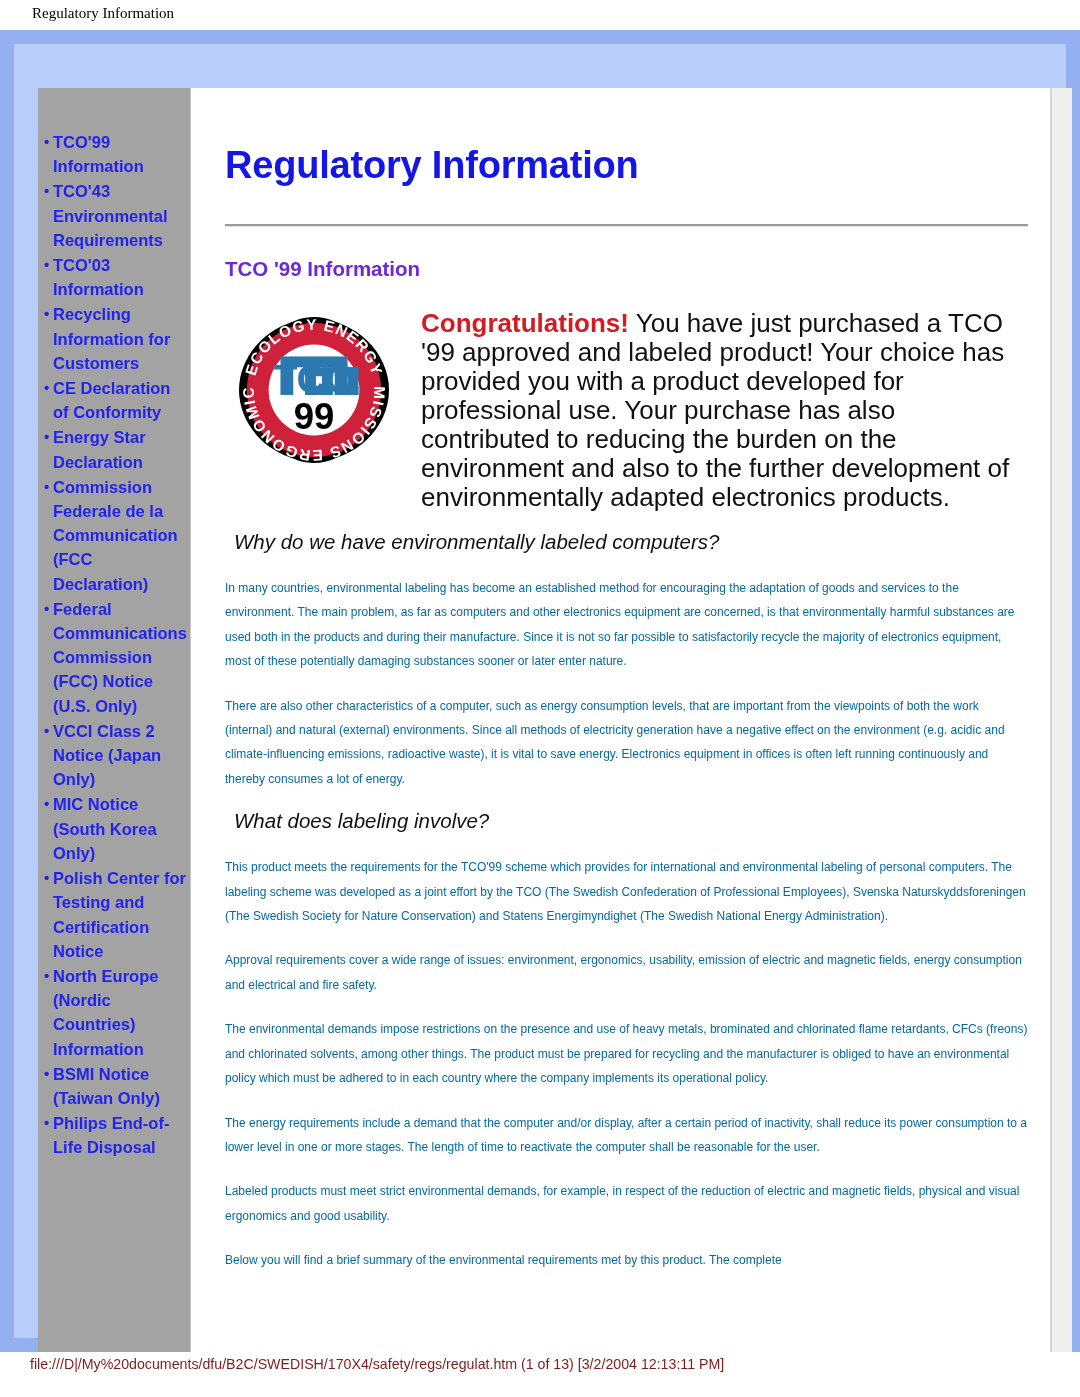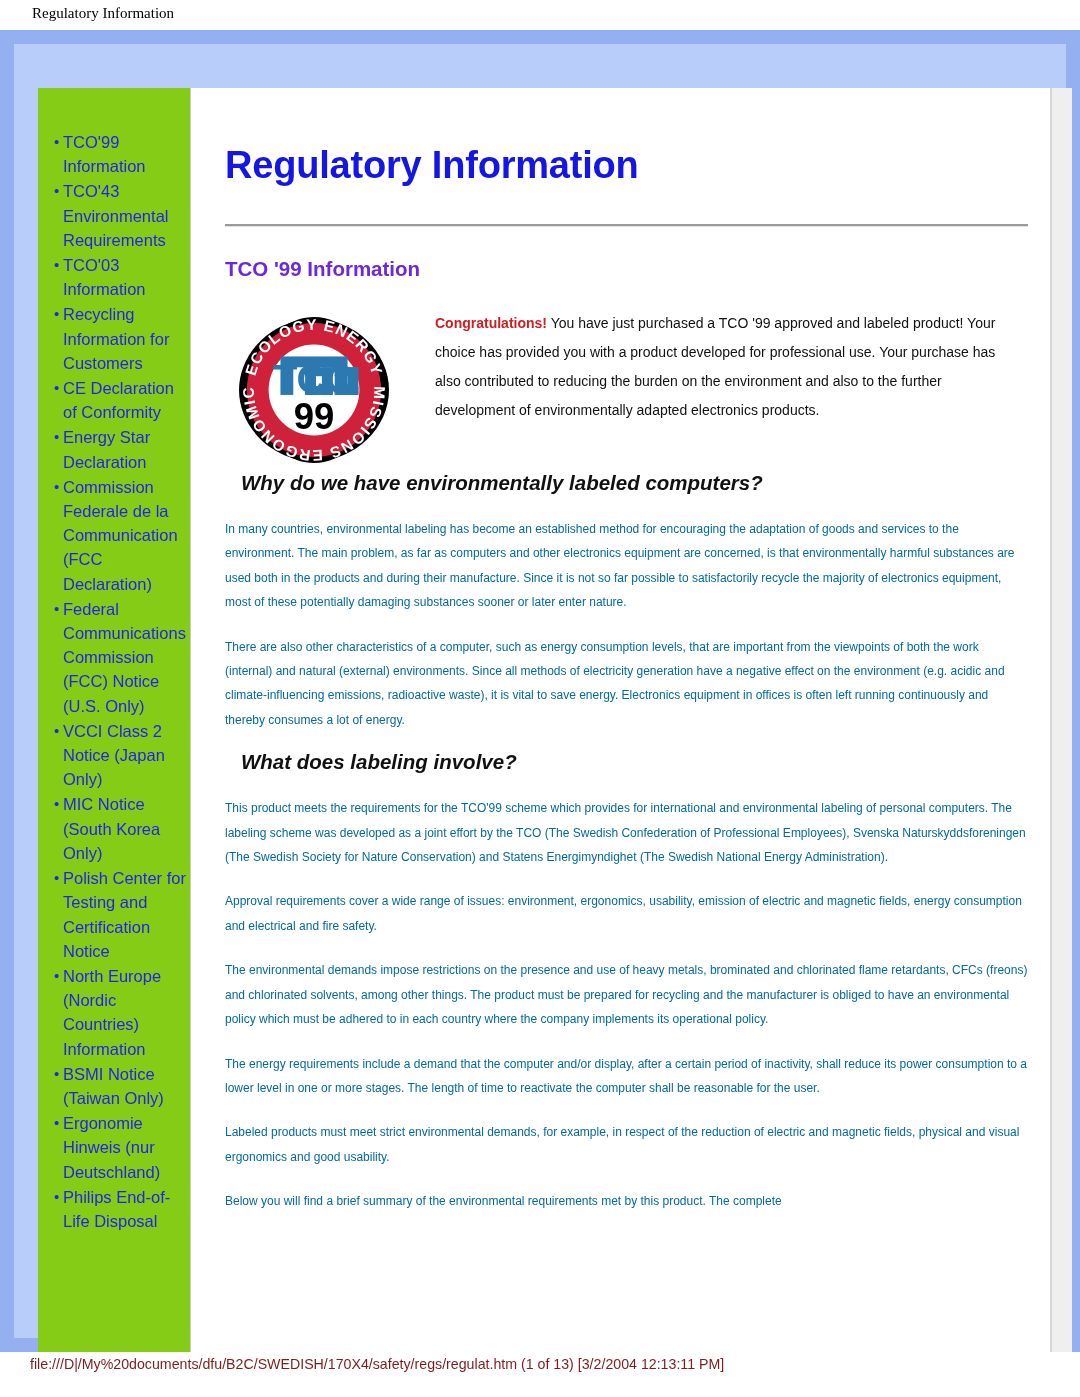--- a/index.html
+++ b/index.html
@@ -69,9 +69,10 @@
   .sidebar {
     width: 153px;
     flex: 0 0 153px;
-    background: #84cc16;
+    background: #a3a3a3;
     border-right: 1px solid #c9c9c9;
-    padding: 42px 4px 20px 16px;
+    padding: 42px 4px 20px 6px;
+    font-weight: bold;
   }
   .nav-list {
     list-style: none;

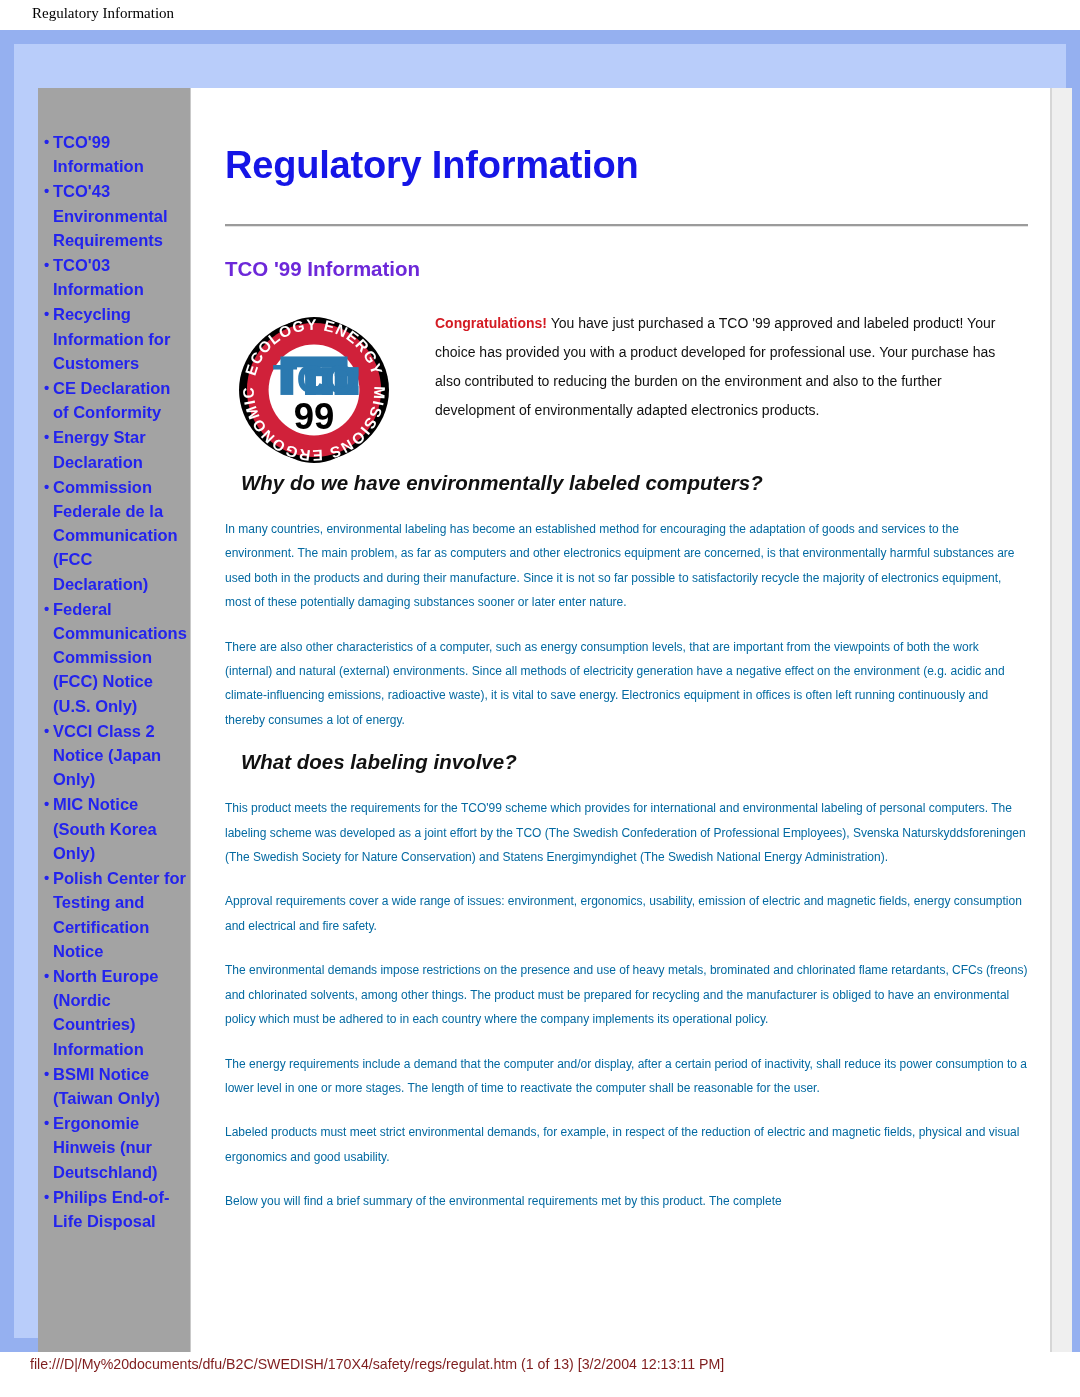--- a/index.html
+++ b/index.html
@@ -140,10 +140,10 @@
     position: relative;
   }
   .intro-text {
-    font-size: 14px;
+    font-size: 26px;
     line-height: 29px;
     color: #111;
-    margin: 16px;
+    margin: 2px;
     padding-left: 194px;
     text-align: left;
   }

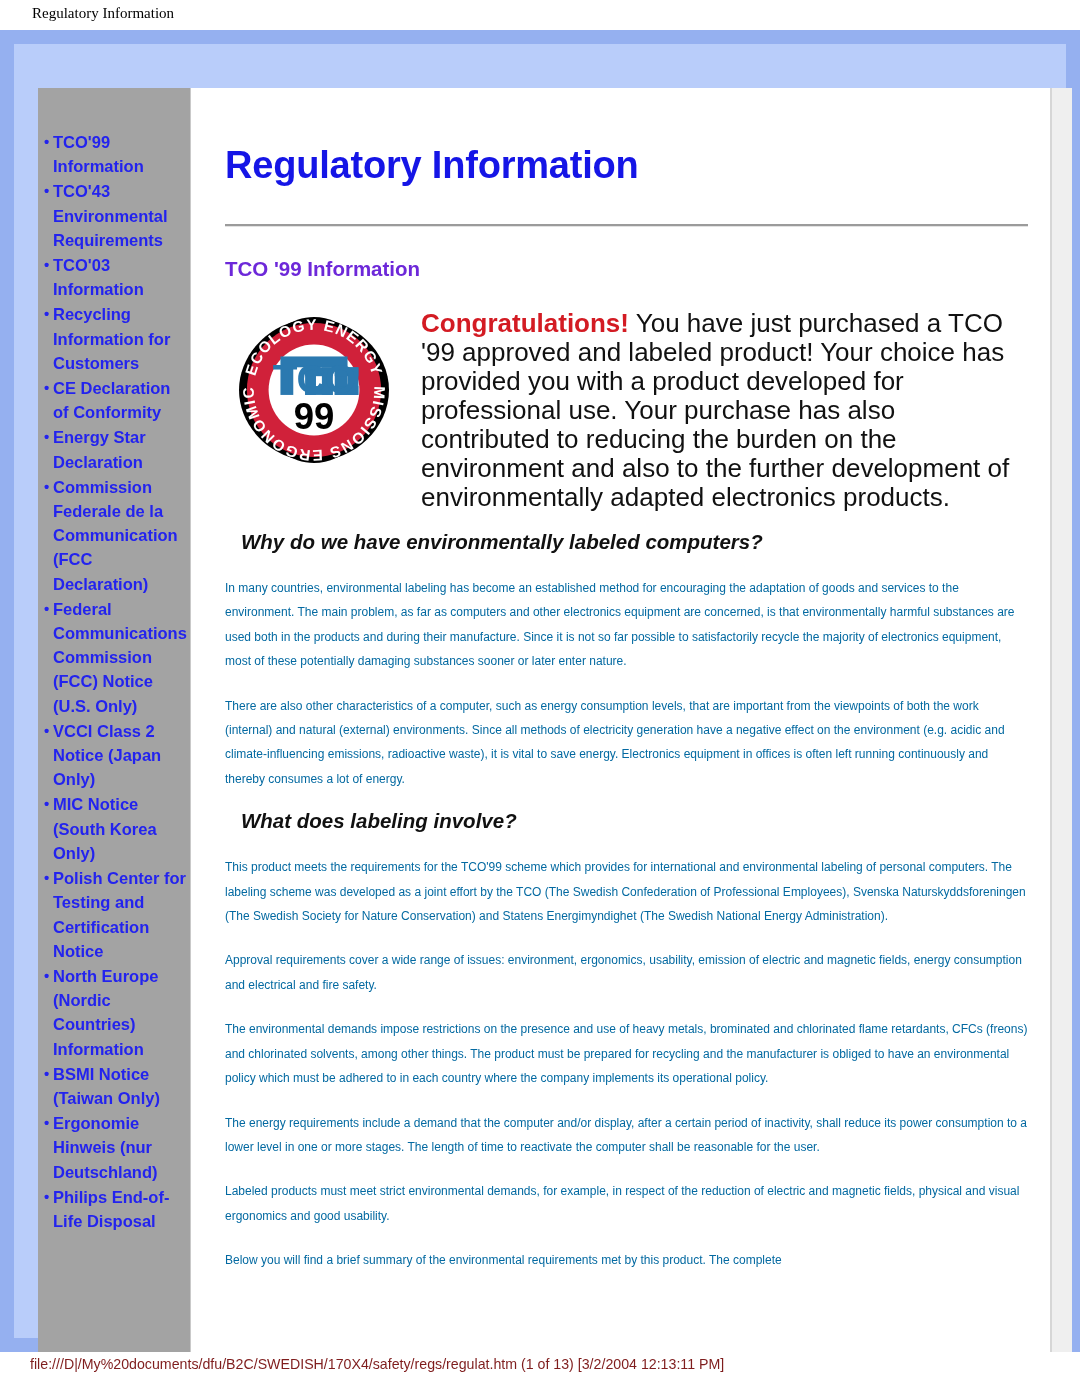--- a/index.html
+++ b/index.html
@@ -154,10 +154,10 @@
 
   h3.sub-head {
     clear: both;
-    margin: 16px 0 0 16px;
+    margin: 16px 0 0 9px;
     font-size: 20.5px;
     font-style: italic;
-    font-weight: bold;
+    font-weight: normal;
     color: #111;
     line-height: 28px;
   }

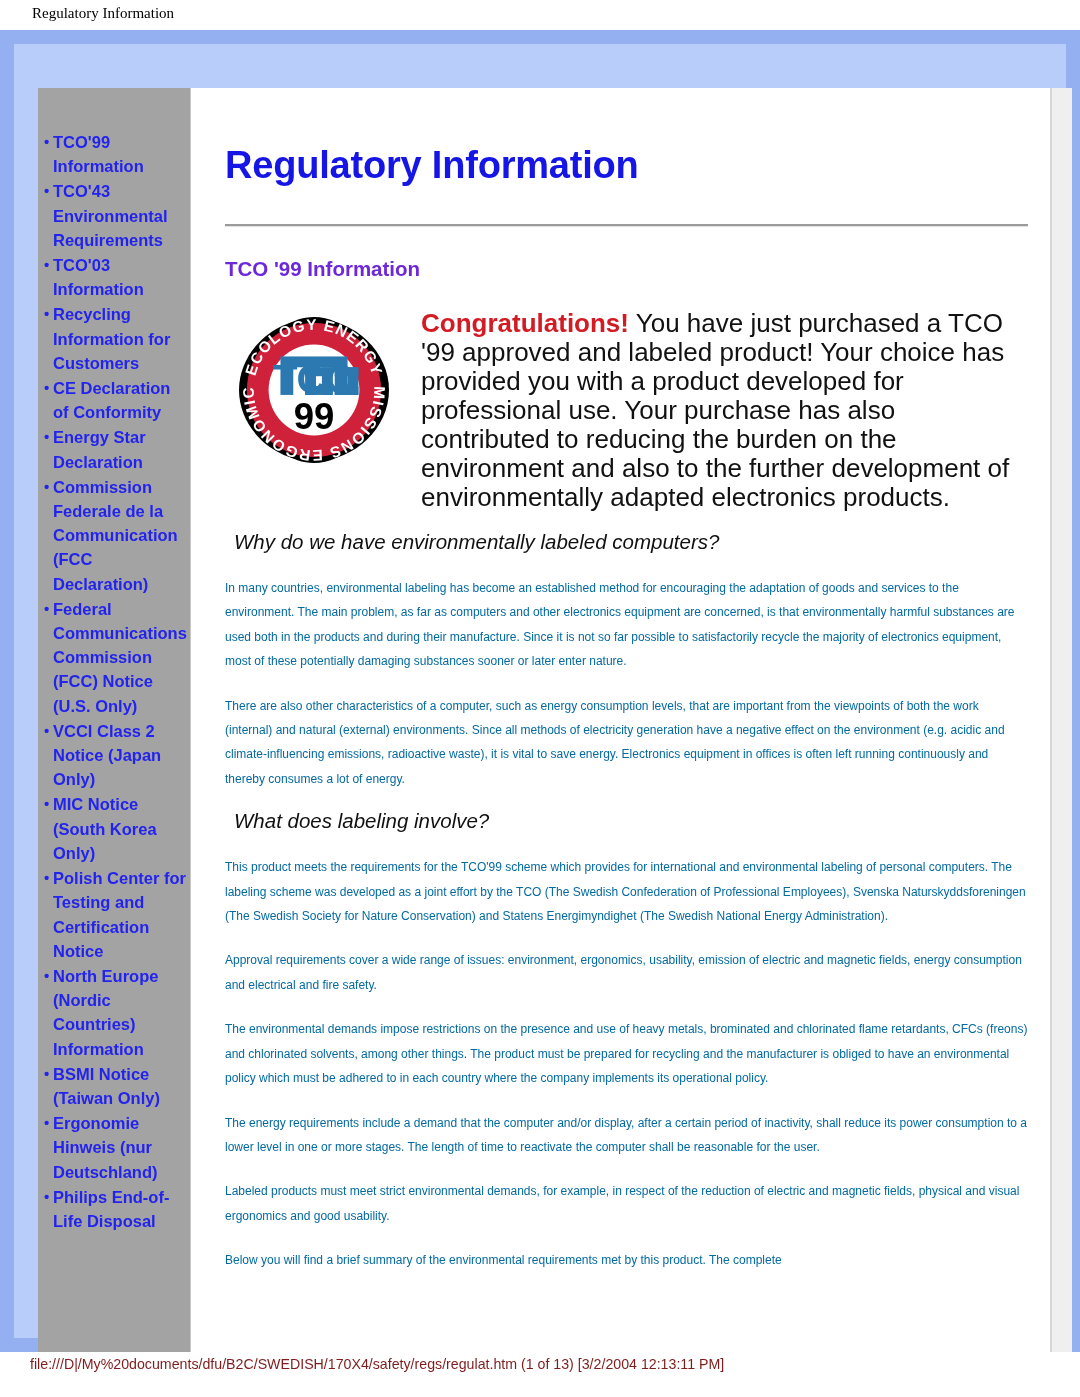--- a/index.html
+++ b/index.html
@@ -237,9 +237,6 @@
                 </li>
               <li>
                   <a class="nav-item">BSMI Notice (Taiwan Only)</a>
-                </li>
-              <li>
-                  <a class="nav-item">Ergonomie Hinweis (nur Deutschland)</a>
                 </li>
               <li>
                   <a class="nav-item">Philips End-of-Life Disposal</a>

